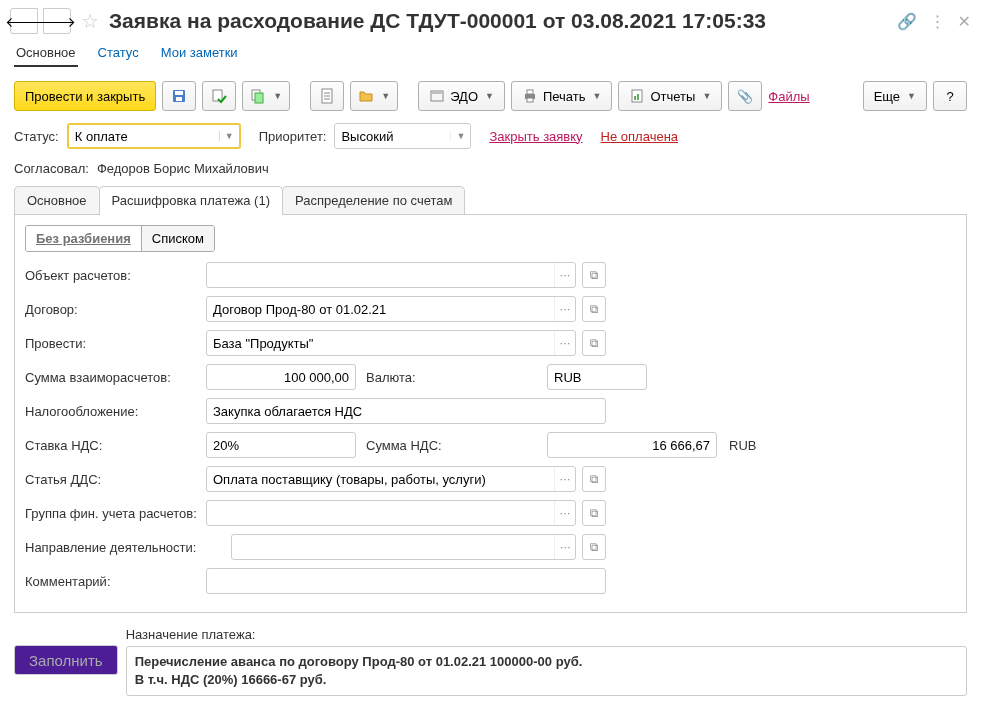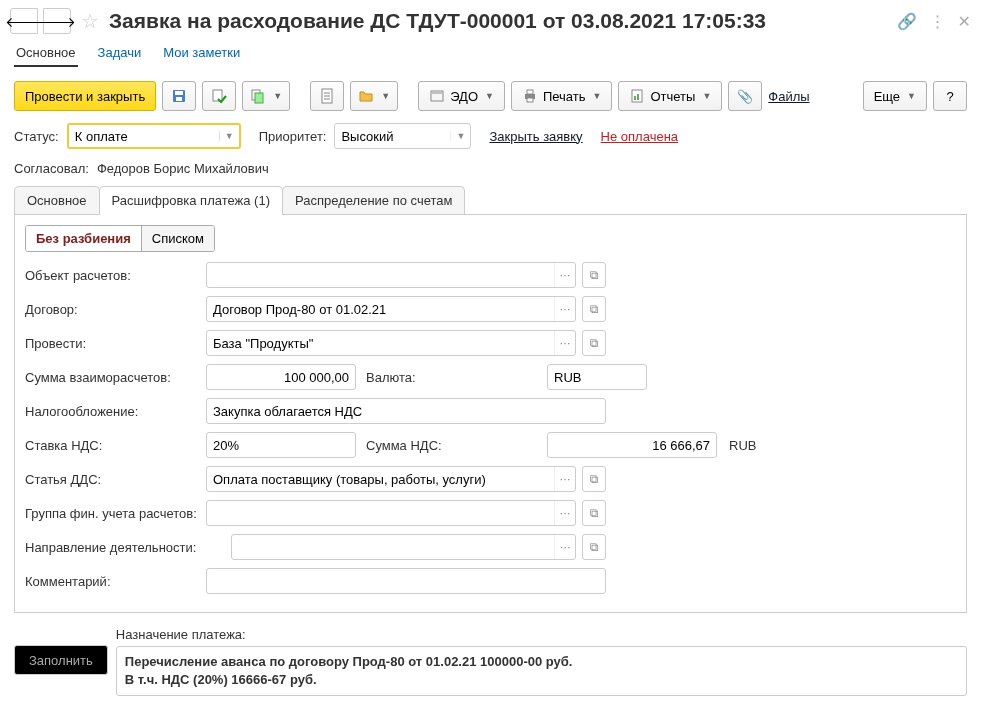--- a/index.html
+++ b/index.html
@@ -278,7 +278,7 @@
 
 <div class="section-tabs">
   <div class="section-tab active">Основное</div>
-  <div class="section-tab">Задачи</div>
+  <div class="section-tab">Статус</div>
   <div class="section-tab">Мои заметки</div>
 </div>
 

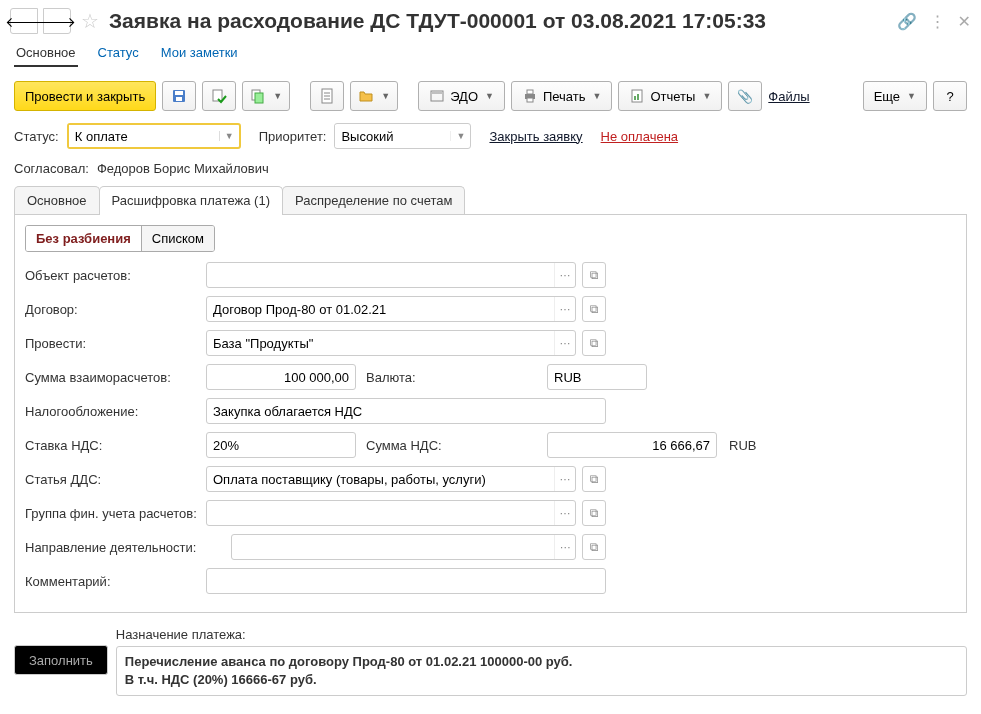--- a/index.html
+++ b/index.html
@@ -80,7 +80,7 @@
   .btn-icon { width: 34px; justify-content: center; padding: 0; }
   .btn .caret { font-size: 9px; color: #666; margin-left: 2px; }
   .toolbar-spacer { flex: 1; }
-  .link { color: #0f172a; text-decoration: underline; cursor: pointer; }
+  .link { color: #be185d; text-decoration: underline; cursor: pointer; }
 
   .status-row {
     display: flex;

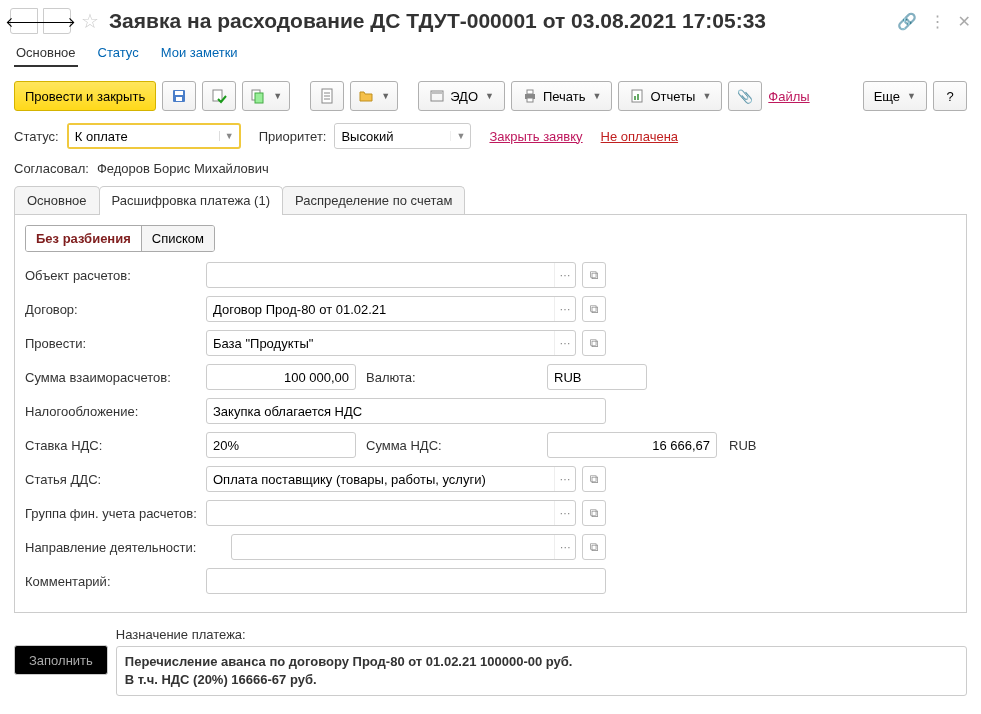--- a/index.html
+++ b/index.html
@@ -173,8 +173,9 @@
   }
   .mode-btn.active {
     background: #fff;
-    color: #7f1d1d;
+    color: #737373;
     font-weight: bold;
+    text-decoration: underline;
   }
   .mode-btn + .mode-btn { border-left: 1px solid #aaa; }
 

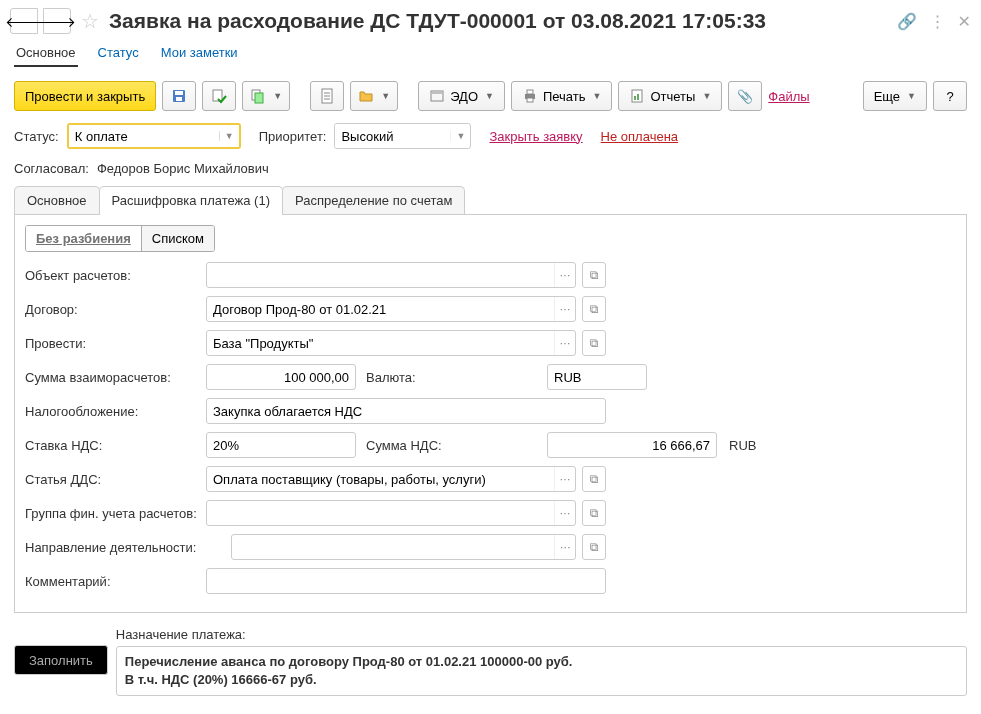--- a/index.html
+++ b/index.html
@@ -242,11 +242,11 @@
     height: 30px;
     border: 1px solid #ccc;
     border-radius: 3px;
-    background: #000000;
+    background: #4c1d95;
     padding: 0 14px;
     color: #aaa;
     cursor: pointer;
-    font-size: 13px;
+    font-size: 15px;
   }
   .purpose-block { flex: 1; }
   .purpose-label { margin-bottom: 4px; display: block; }

